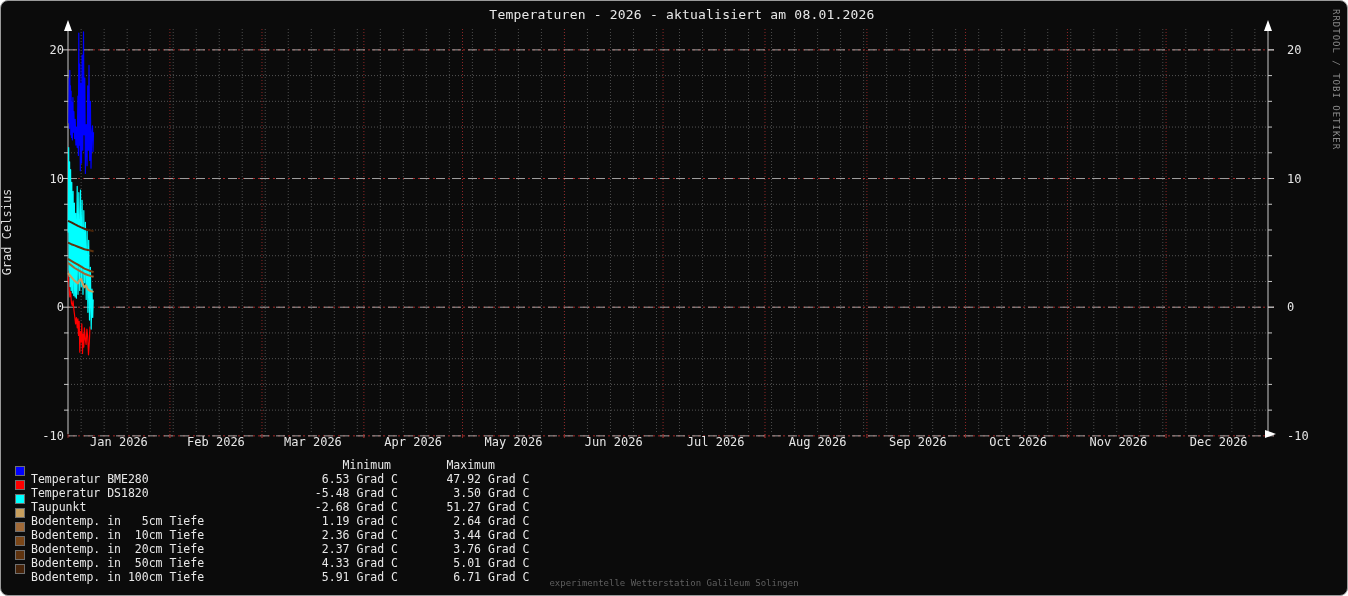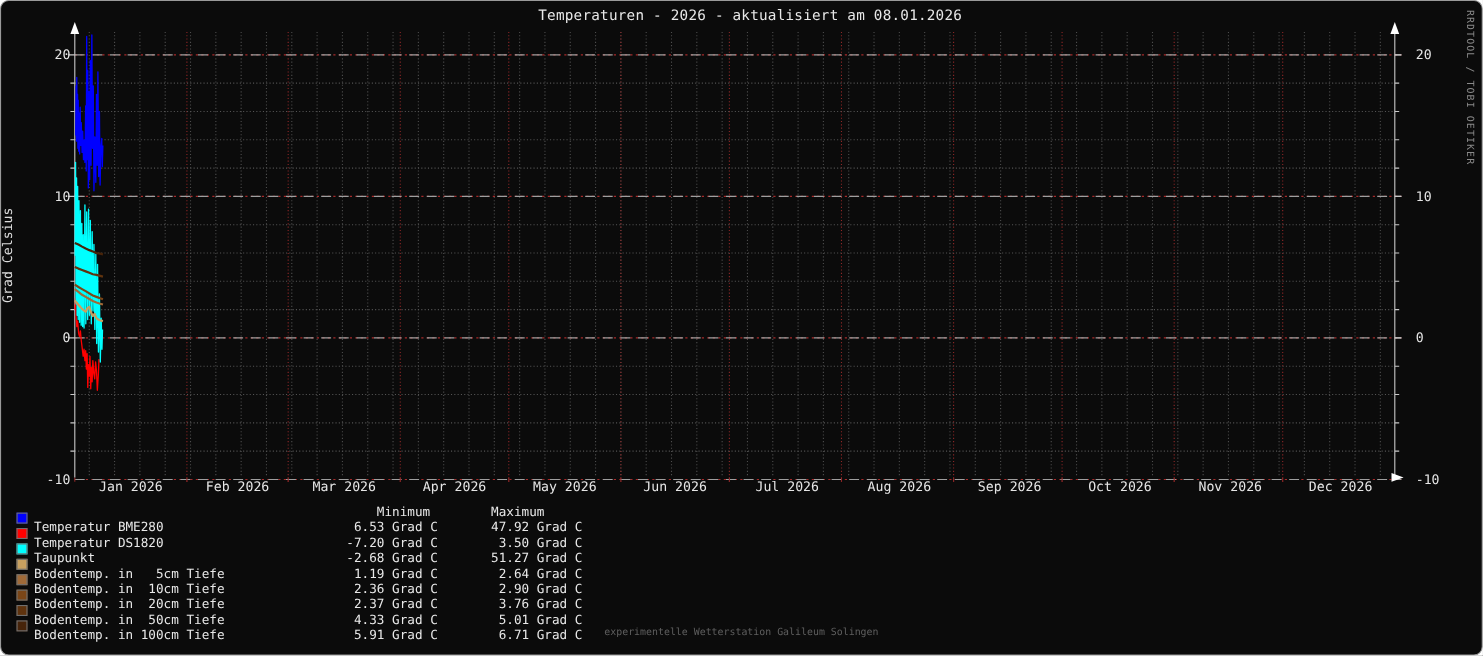--- a/index.html
+++ b/index.html
@@ -217,7 +217,7 @@
   <div id="legend">
       <div class="legend-line"><span class="legend-swatch none"></span><span class="legend-text">                                             Minimum        Maximum</span></div>
       <div class="legend-line"><span class="legend-swatch" style="background: rgb(0, 0, 255);"></span><span class="legend-text">Temperatur BME280                         6.53 Grad C       47.92 Grad C</span></div>
-      <div class="legend-line"><span class="legend-swatch" style="background: rgb(255, 0, 0);"></span><span class="legend-text">Temperatur DS1820                        -7.20 Grad C        3.50 Grad C</span></div>
+      <div class="legend-line"><span class="legend-swatch" style="background: rgb(255, 0, 0);"></span><span class="legend-text">Temperatur DS1820                        -5.48 Grad C        3.50 Grad C</span></div>
       <div class="legend-line"><span class="legend-swatch" style="background: rgb(0, 255, 255);"></span><span class="legend-text">Taupunkt                                 -2.68 Grad C       51.27 Grad C</span></div>
       <div class="legend-line"><span class="legend-swatch" style="background: rgb(200, 160, 95);"></span><span class="legend-text">Bodentemp. in   5cm Tiefe                 1.19 Grad C        2.64 Grad C</span></div>
       <div class="legend-line"><span class="legend-swatch" style="background: rgb(160, 106, 56);"></span><span class="legend-text">Bodentemp. in  10cm Tiefe                 2.36 Grad C        2.90 Grad C</span></div>

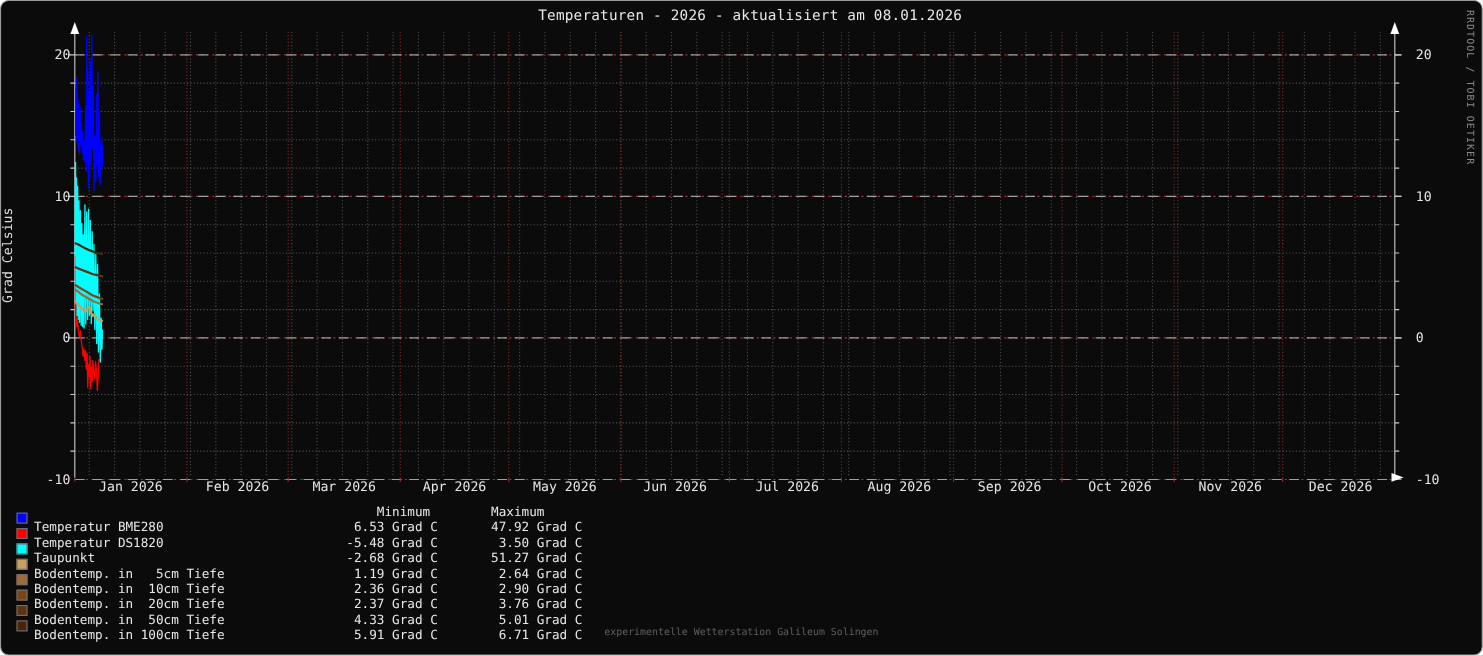--- a/index.html
+++ b/index.html
@@ -220,7 +220,7 @@
       <div class="legend-line"><span class="legend-swatch" style="background: rgb(255, 0, 0);"></span><span class="legend-text">Temperatur DS1820                        -5.48 Grad C        3.50 Grad C</span></div>
       <div class="legend-line"><span class="legend-swatch" style="background: rgb(0, 255, 255);"></span><span class="legend-text">Taupunkt                                 -2.68 Grad C       51.27 Grad C</span></div>
       <div class="legend-line"><span class="legend-swatch" style="background: rgb(200, 160, 95);"></span><span class="legend-text">Bodentemp. in   5cm Tiefe                 1.19 Grad C        2.64 Grad C</span></div>
-      <div class="legend-line"><span class="legend-swatch" style="background: rgb(160, 106, 56);"></span><span class="legend-text">Bodentemp. in  10cm Tiefe                 2.36 Grad C        2.90 Grad C</span></div>
+      <div class="legend-line"><span class="legend-swatch" style="background: rgb(160, 106, 56);"></span><span class="legend-text">Bodentemp. in  10cm Tiefe                 2.36 Grad C        3.44 Grad C</span></div>
       <div class="legend-line"><span class="legend-swatch" style="background: rgb(123, 70, 23);"></span><span class="legend-text">Bodentemp. in  20cm Tiefe                 2.37 Grad C        3.76 Grad C</span></div>
       <div class="legend-line"><span class="legend-swatch" style="background: rgb(95, 51, 14);"></span><span class="legend-text">Bodentemp. in  50cm Tiefe                 4.33 Grad C        5.01 Grad C</span></div>
       <div class="legend-line"><span class="legend-swatch" style="background: rgb(71, 36, 10);"></span><span class="legend-text">Bodentemp. in 100cm Tiefe                 5.91 Grad C        6.71 Grad C</span></div>

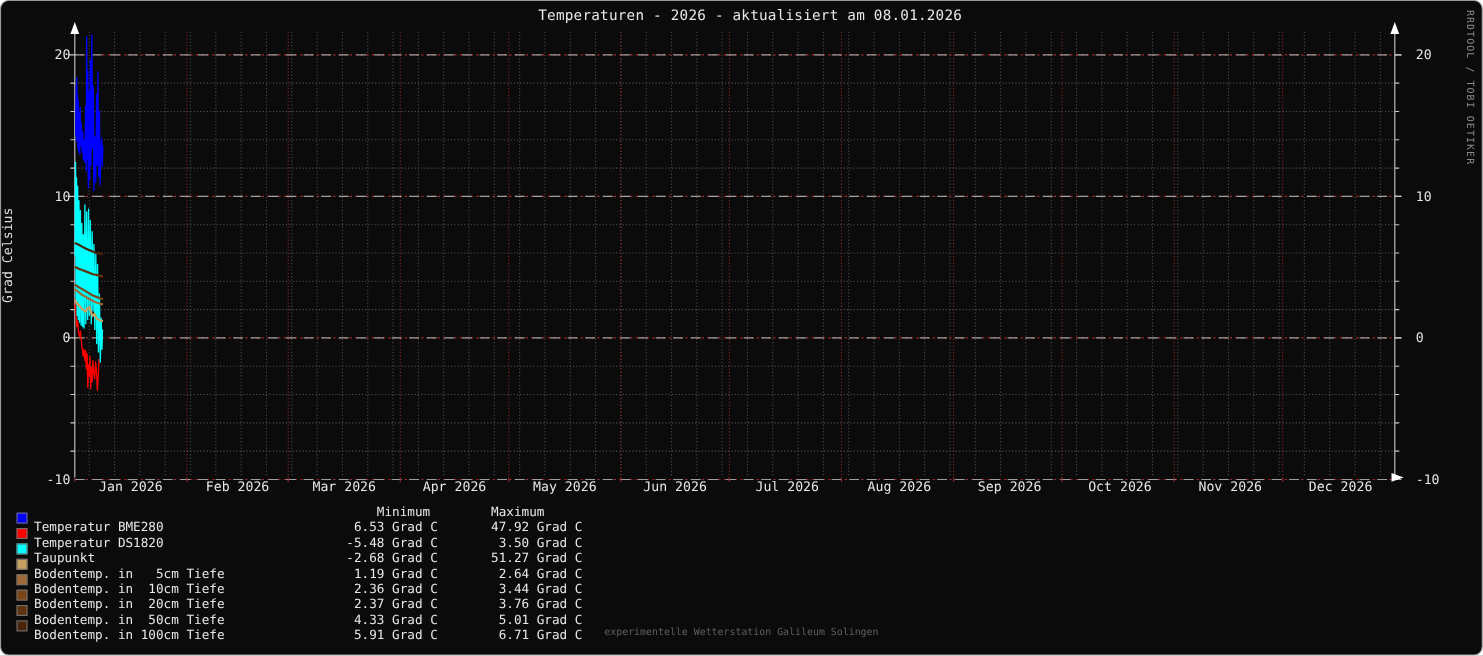--- a/index.html
+++ b/index.html
@@ -31,7 +31,7 @@
     color:#8a8a8a;font-size:9px;letter-spacing:1px;white-space:pre;
   }
   .footer{
-    position:absolute;left:0;bottom:15px;width:100%;
+    position:absolute;left:0;bottom:7px;width:100%;
     text-align:center;color:#5f5f5f;font-size:9px;white-space:pre;
   }
   #legend{

